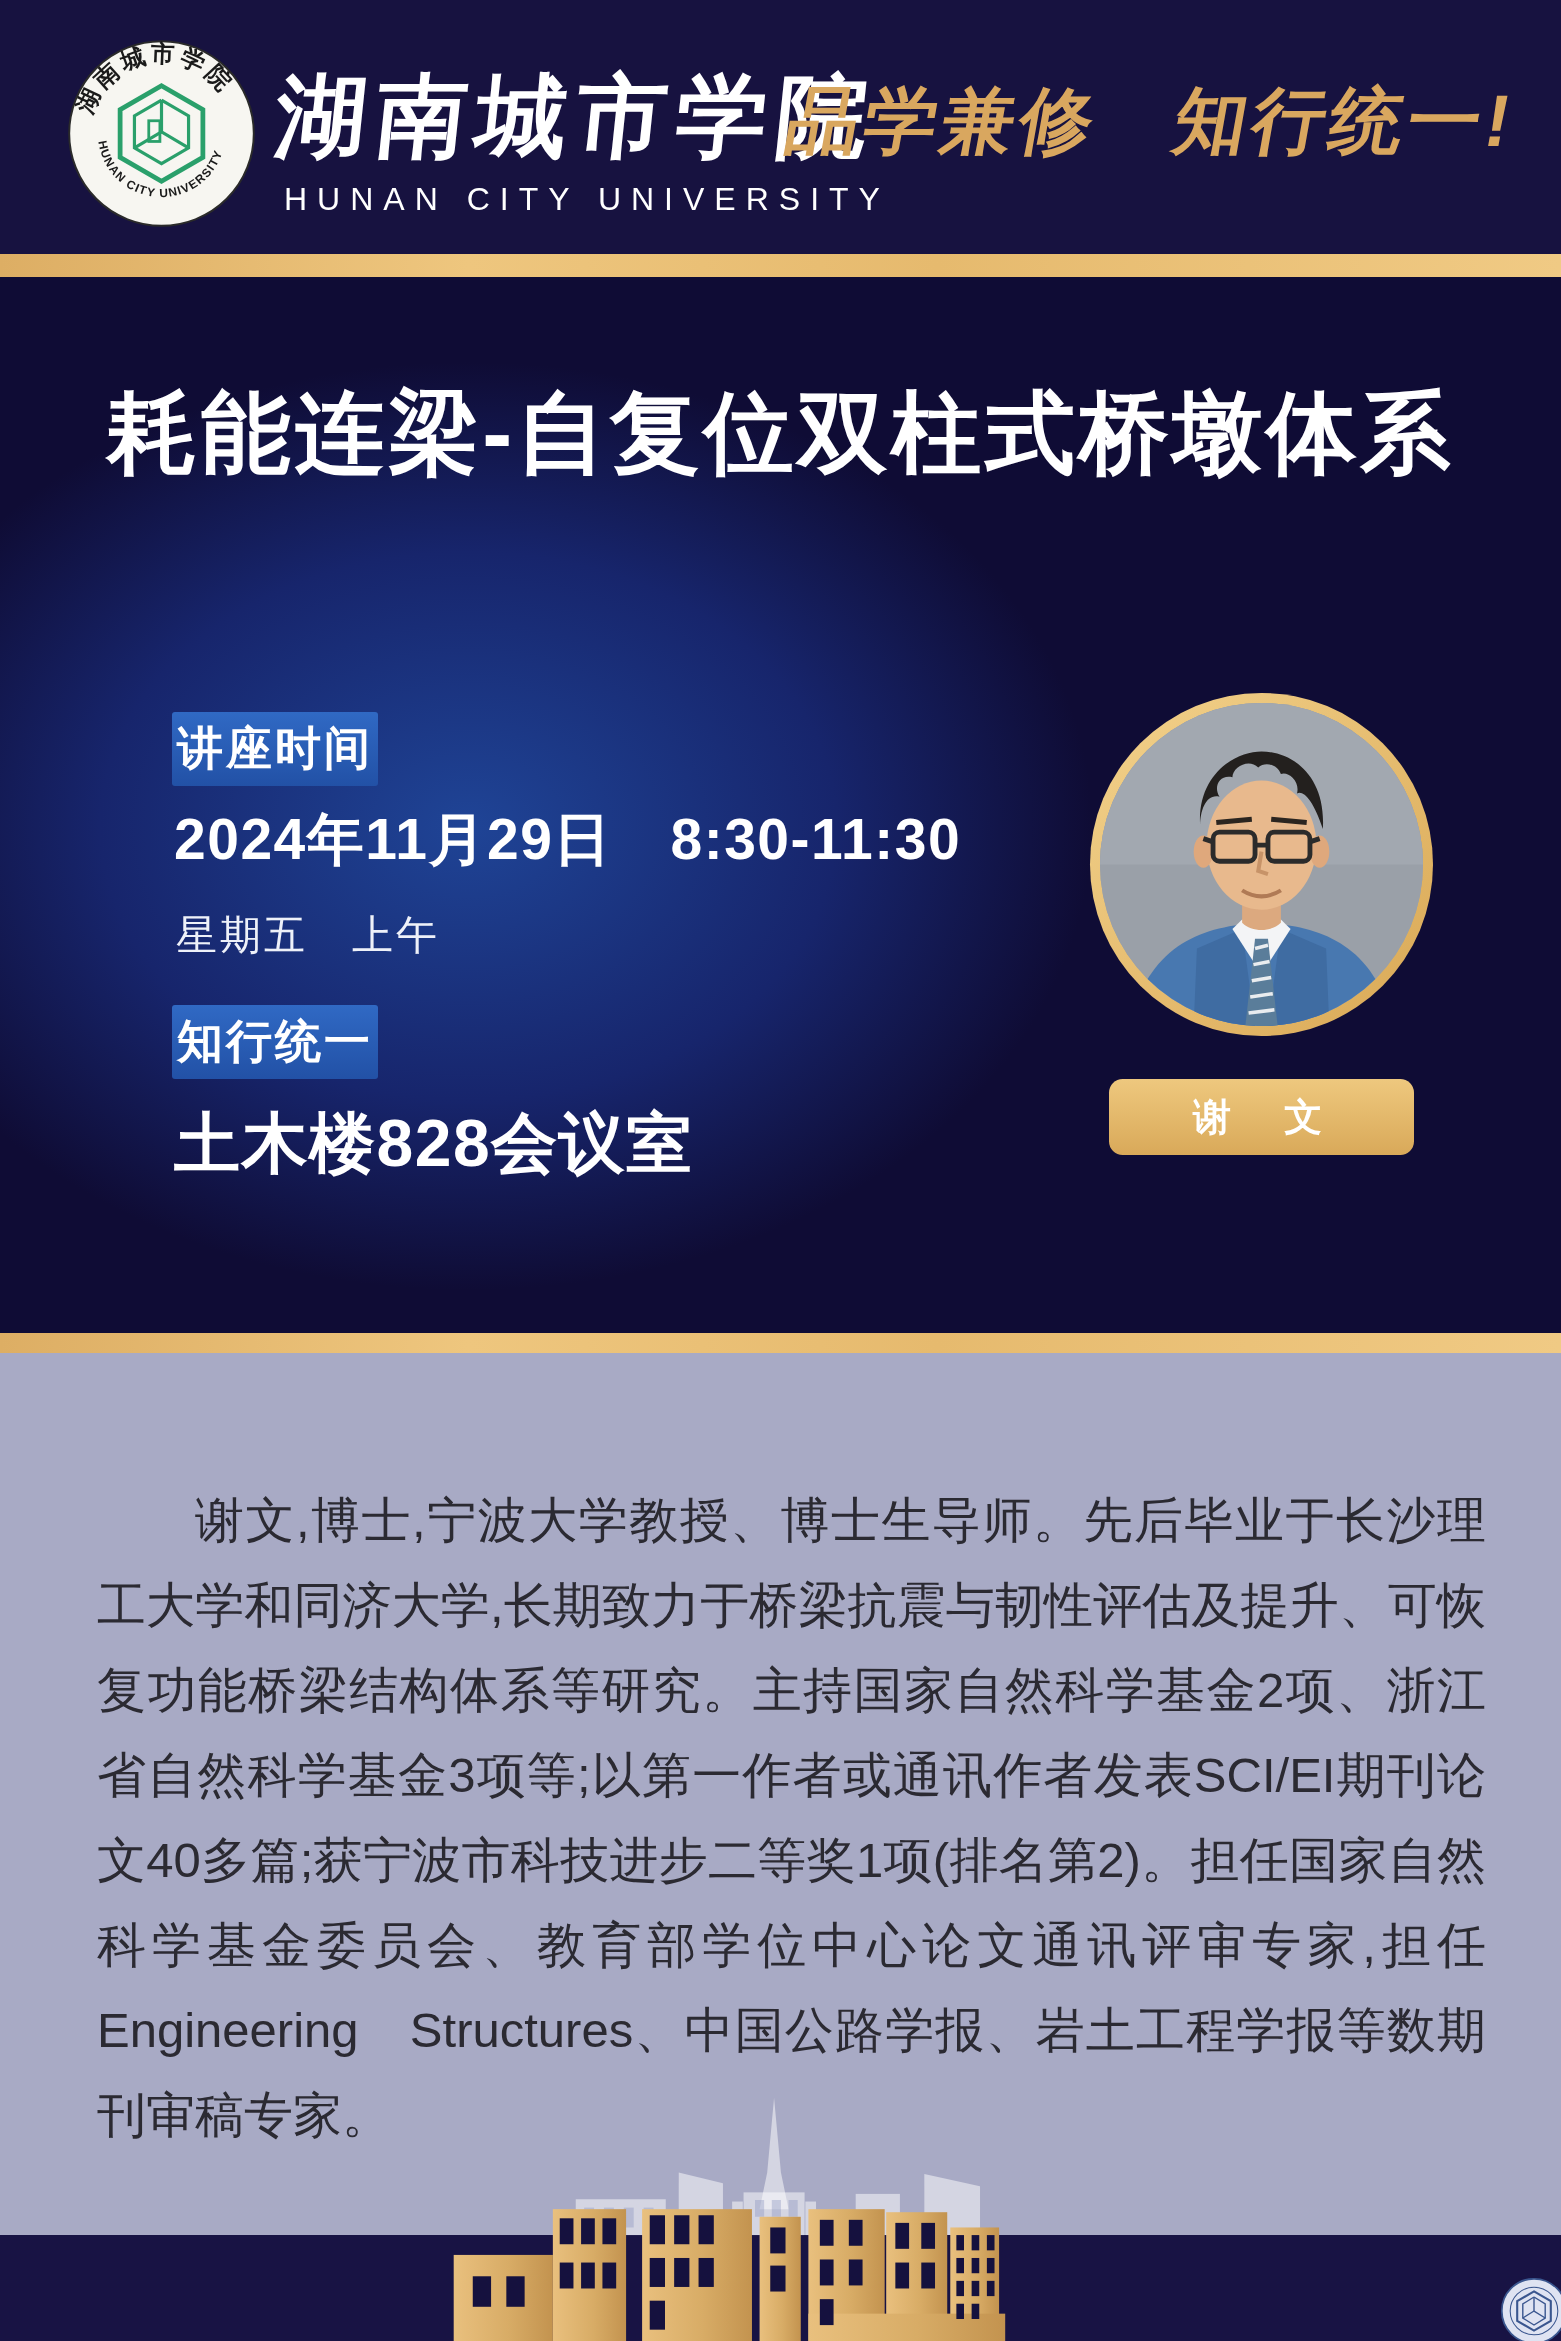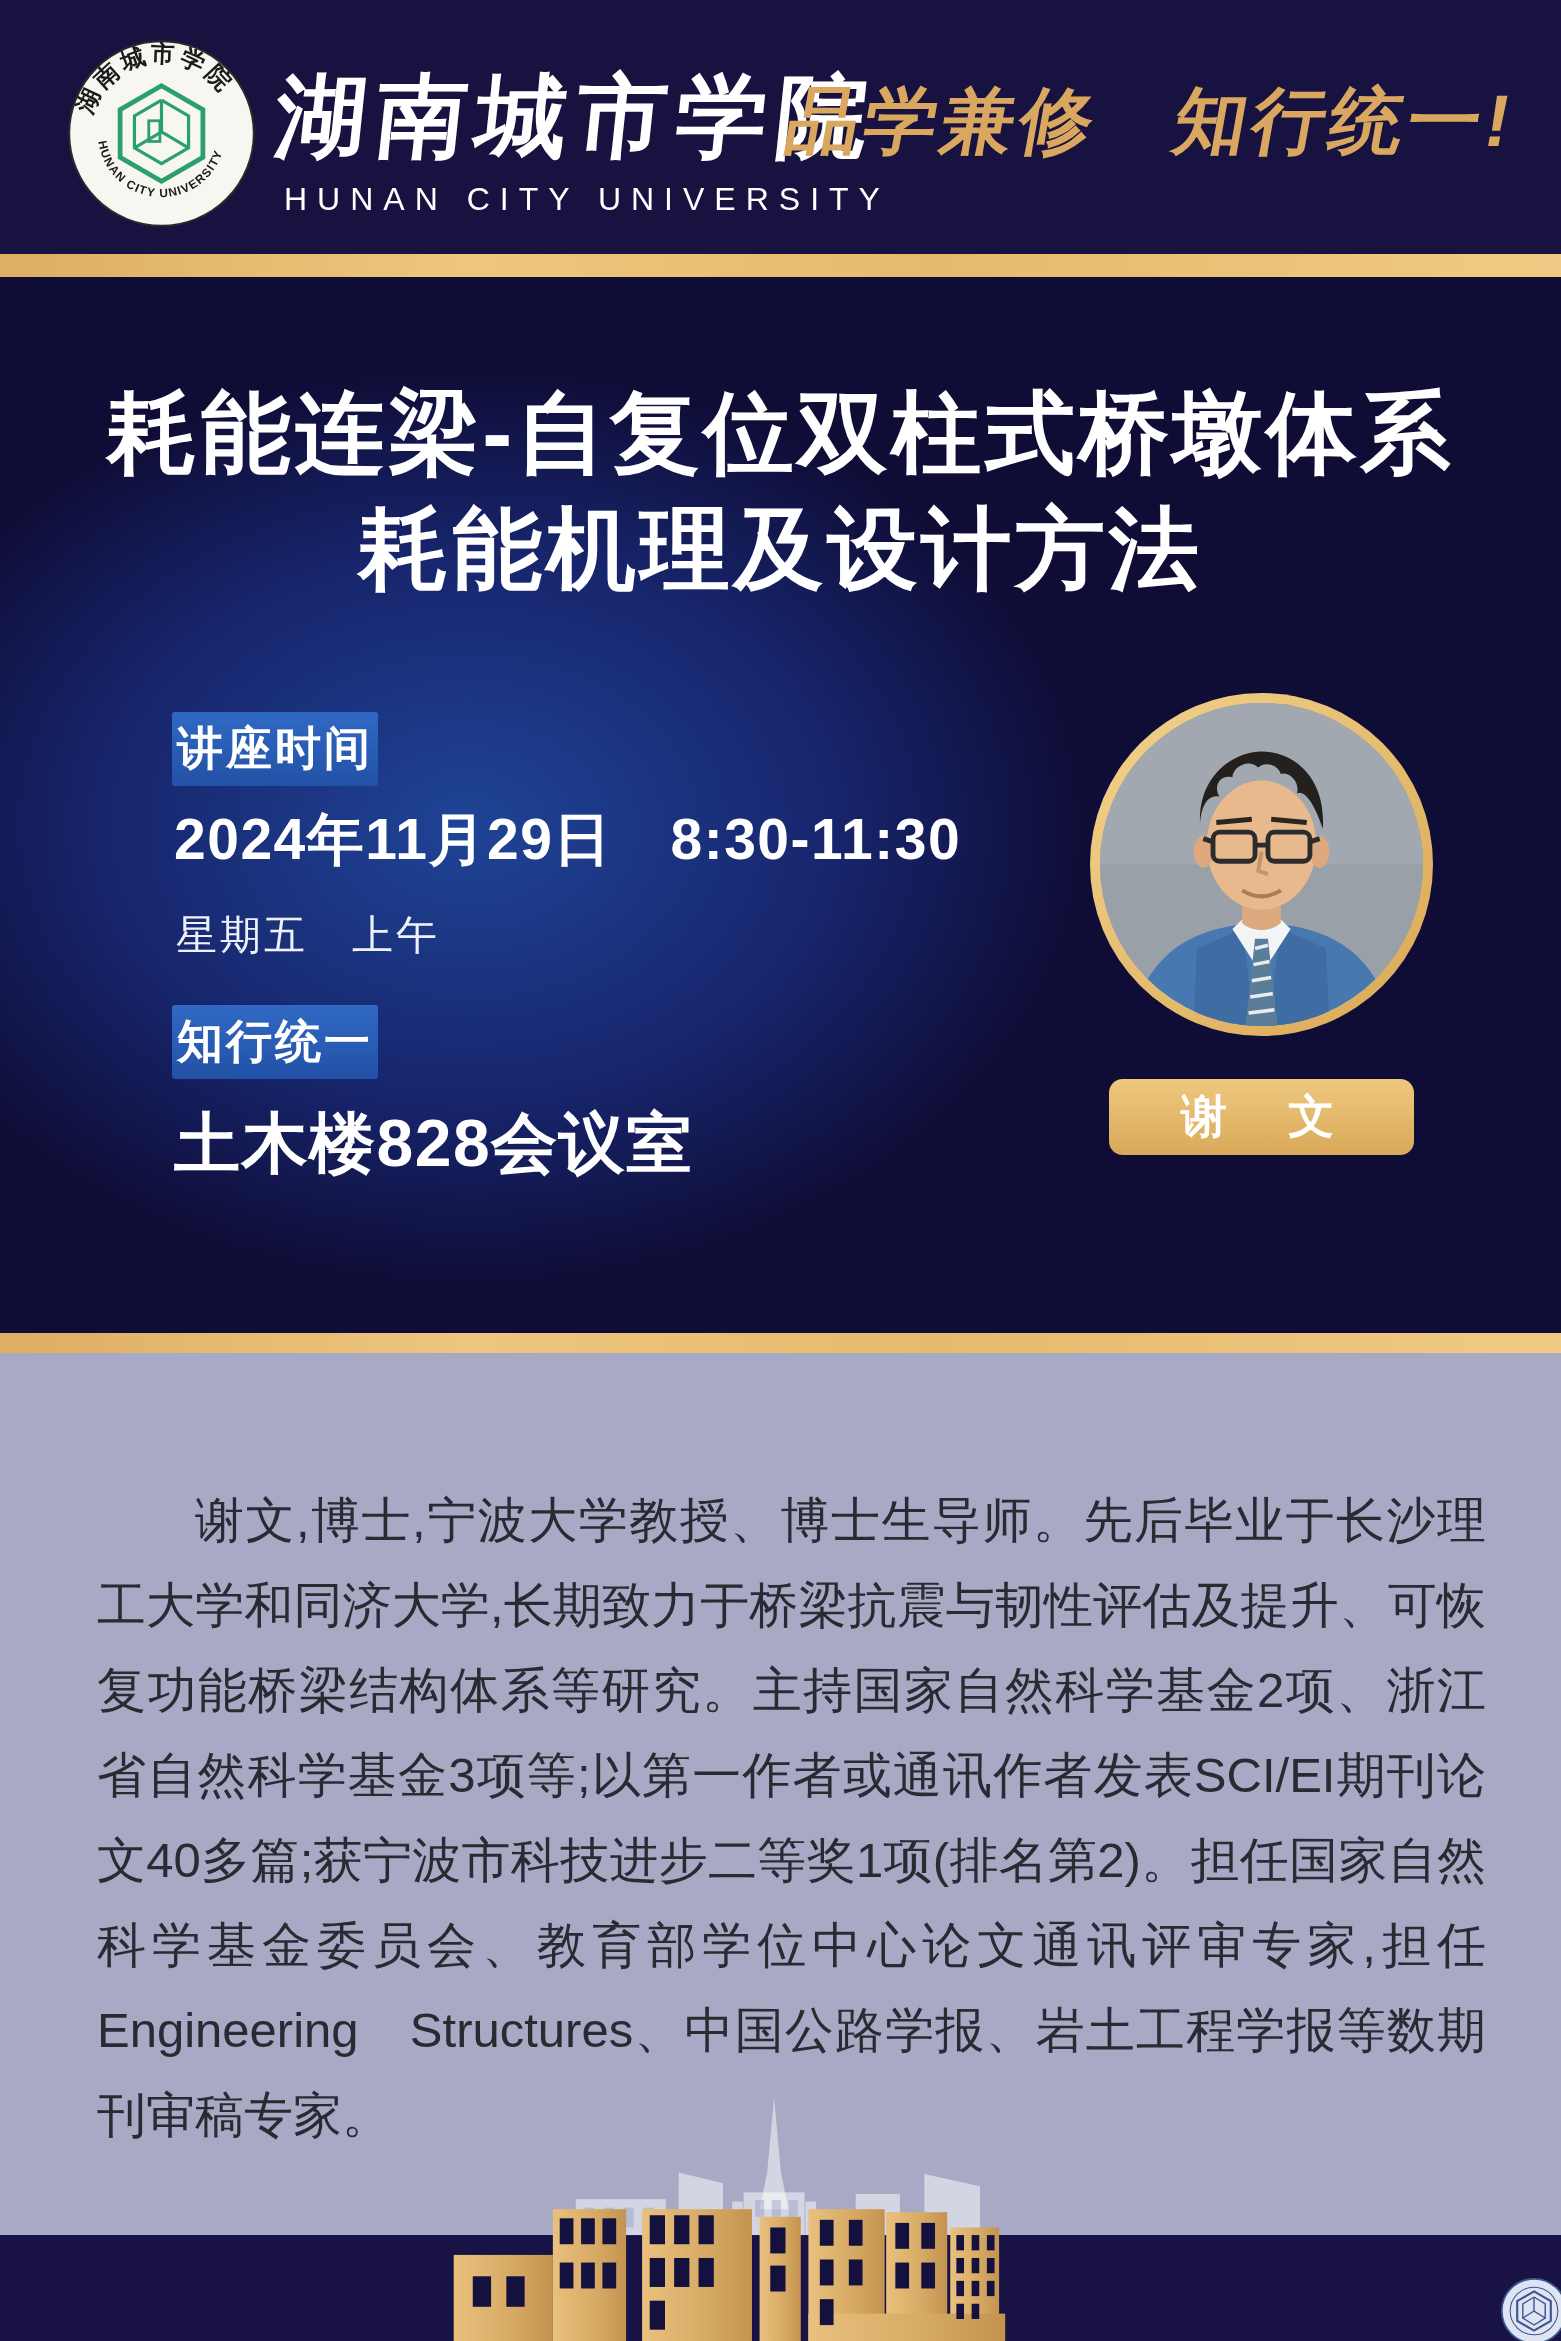--- a/index.html
+++ b/index.html
@@ -95,7 +95,6 @@
   <section class="main">
     <h1 class="title" style="margin:0;">
       <div>耗能连梁-自复位双柱式桥墩体系</div>
-      <div>耗能机理及设计方法</div>
     </h1>
 
     <div class="info-label label-time">讲座时间</div>

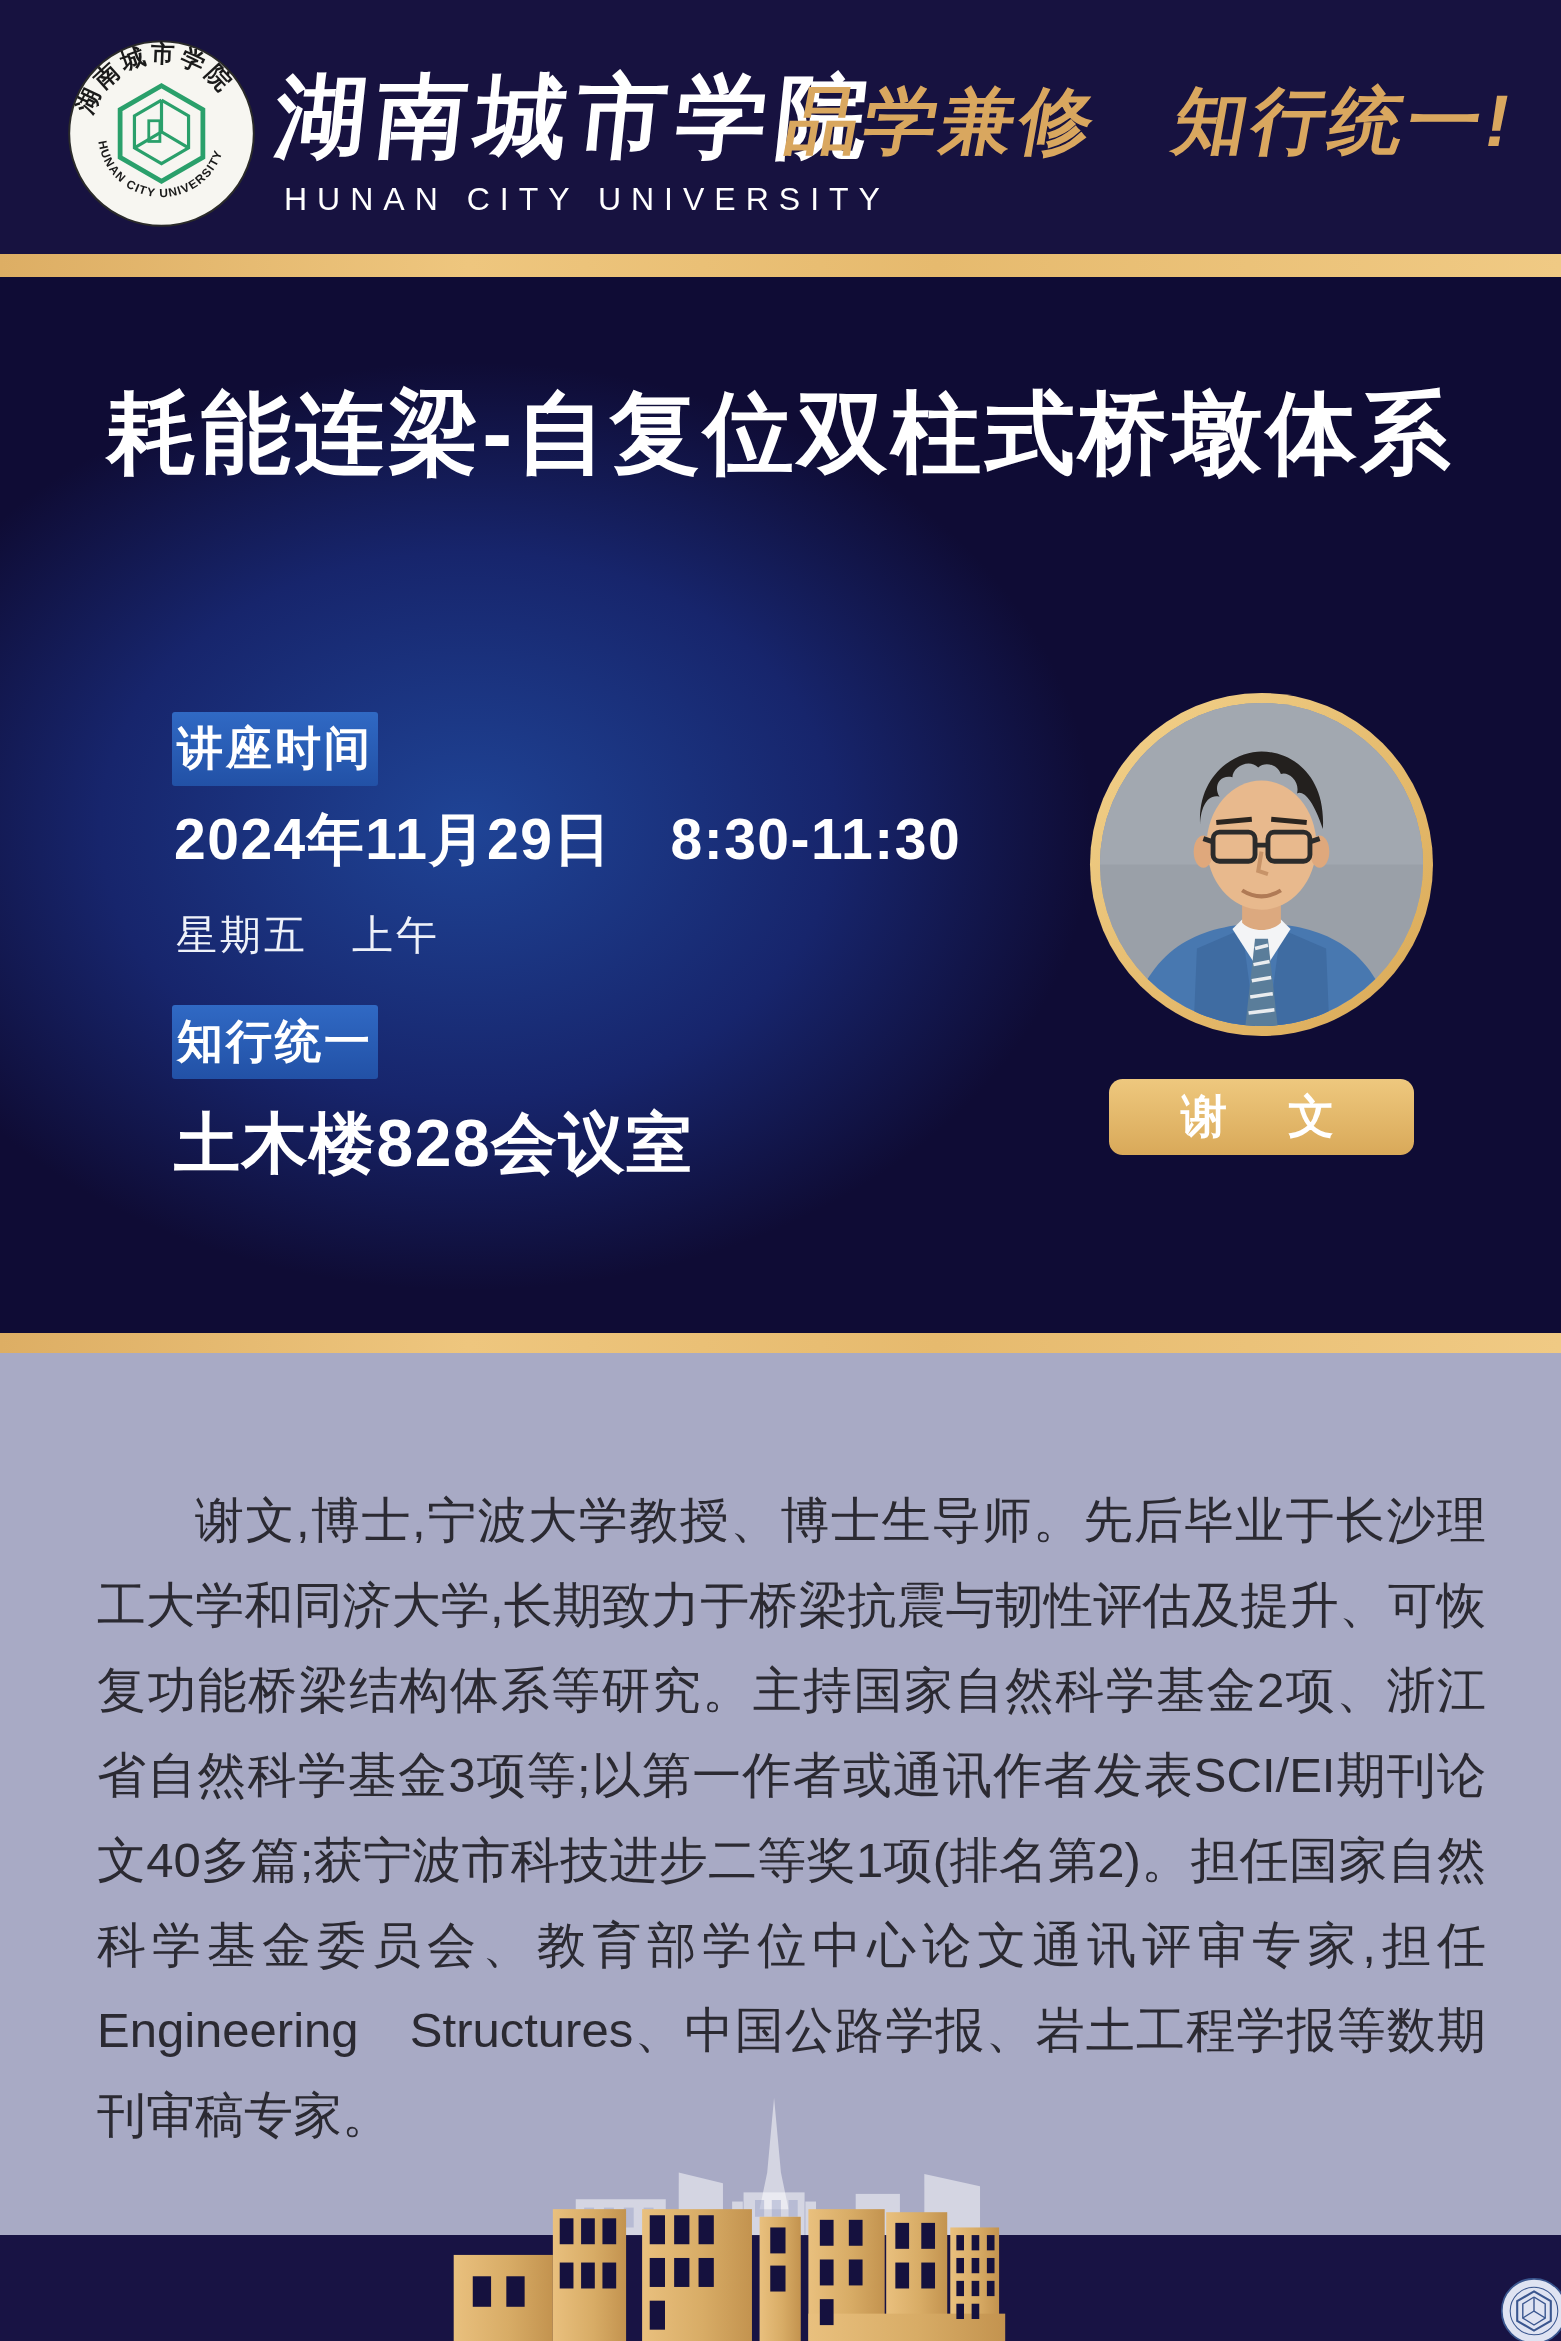--- a/index.html
+++ b/index.html
@@ -44,7 +44,7 @@
   .photo{position:absolute;left:10px;top:10px;right:10px;bottom:10px;border-radius:50%;overflow:hidden;background:#9aa0a8;}
   .photo svg{display:block;width:100%;height:100%;}
   .name-tag{position:absolute;left:1109px;top:802px;width:305px;height:76px;border-radius:13.7px;
-            background:linear-gradient(180deg,#eec87e,#d9a959);color:#ffffff;font-size:46px;font-weight:700;
+            background:linear-gradient(180deg,#eec87e,#d9a959);color:#ffffff;font-size:38px;font-weight:700;
             letter-spacing:7.6px;display:flex;align-items:center;justify-content:center;}
 
   

